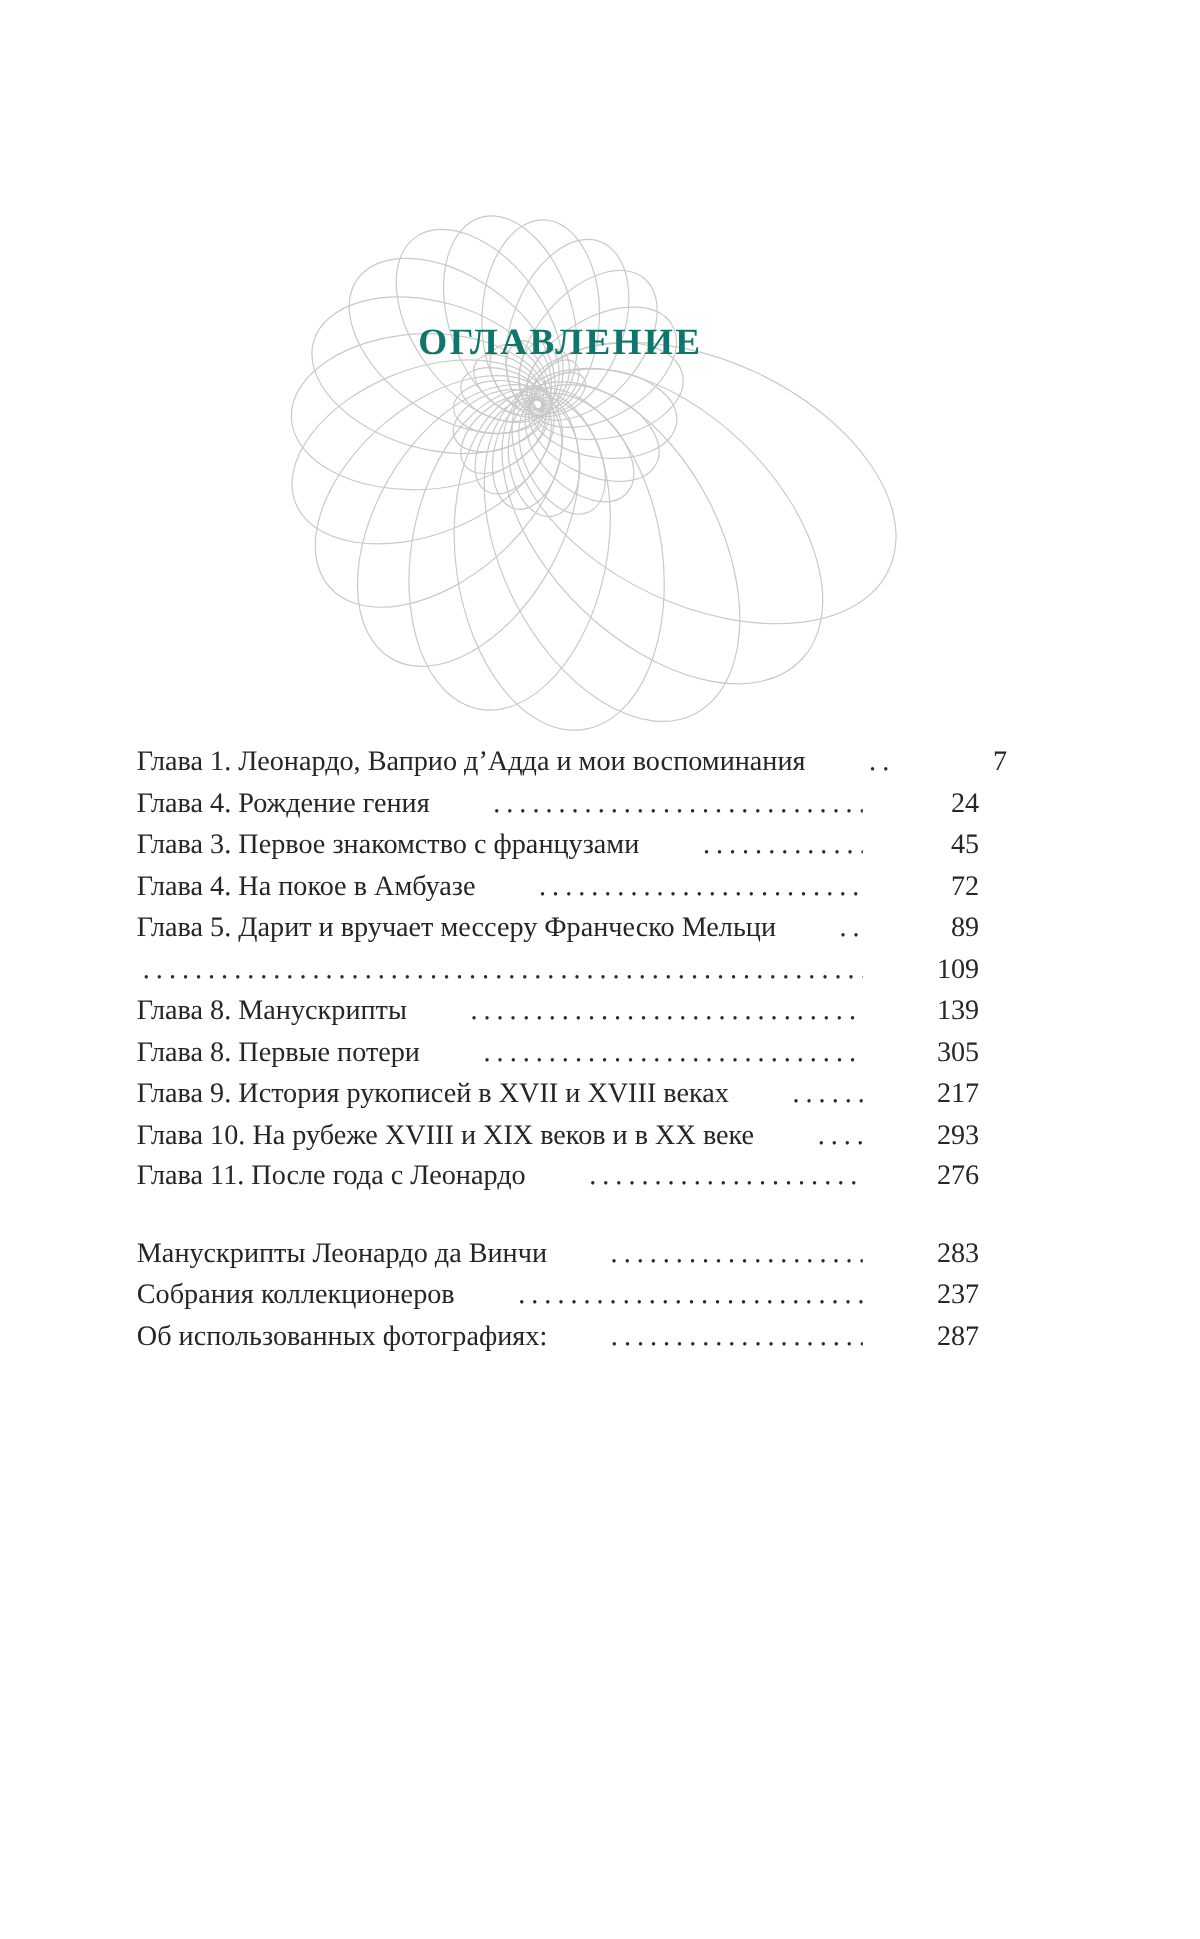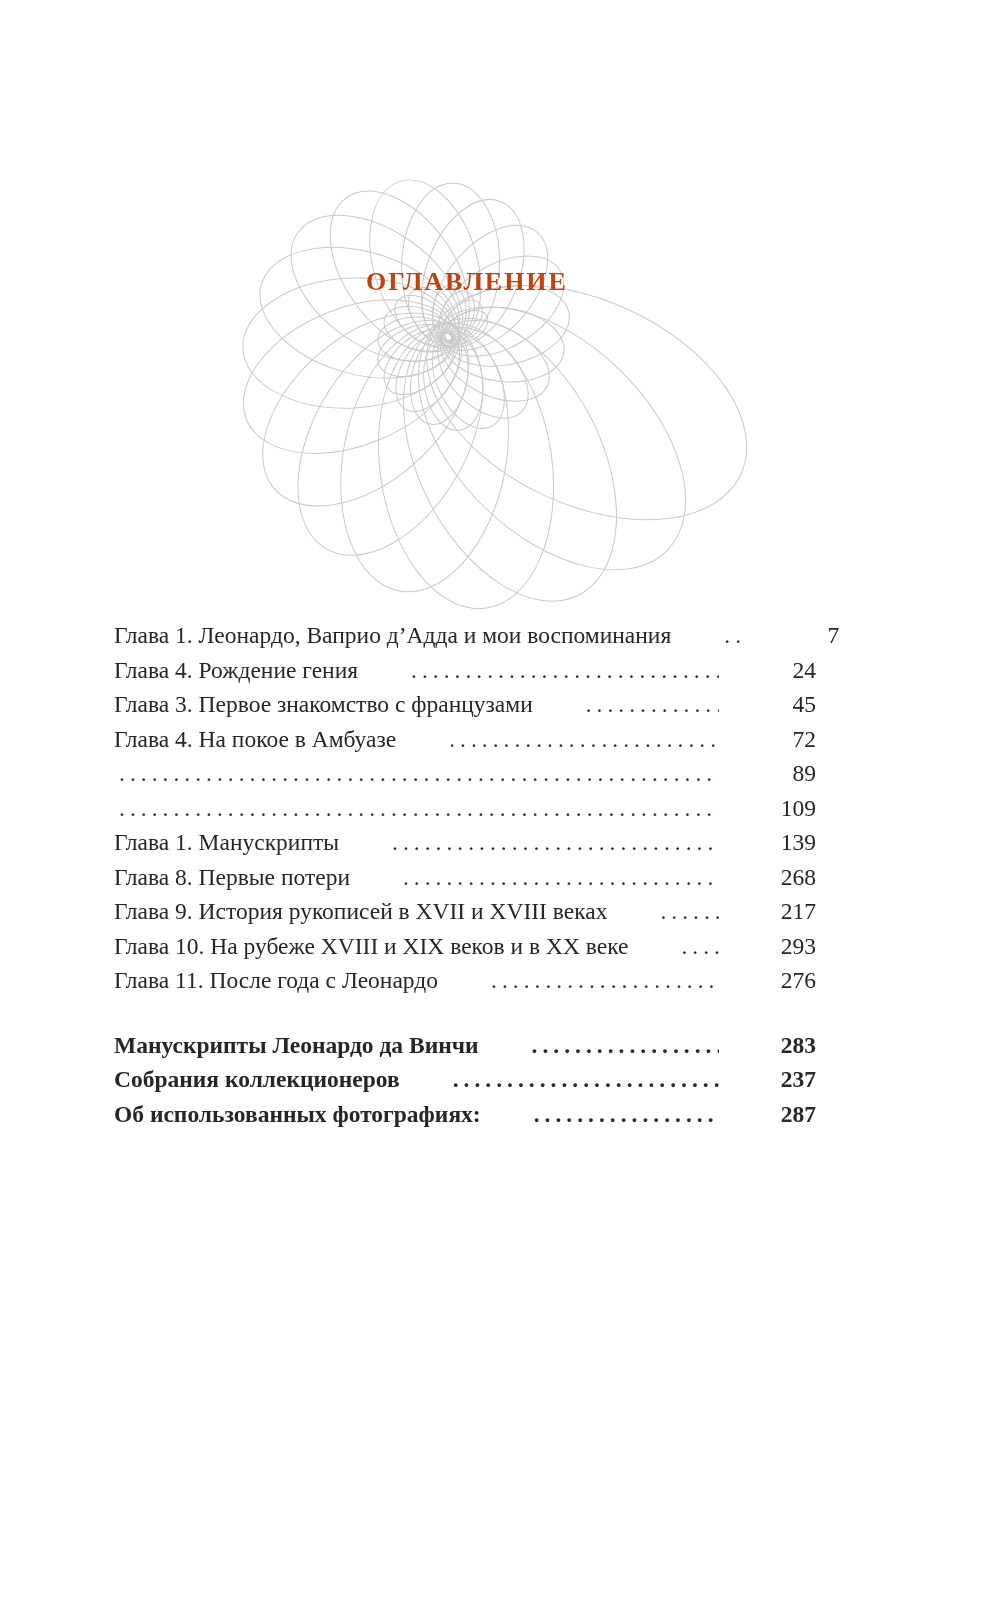--- a/index.html
+++ b/index.html
@@ -25,11 +25,11 @@
     top: 267px;
     left: 467px;
     transform: translateX(-50%);
-    font-size: 26px;
+    font-size: 31px;
     font-weight: 700;
     letter-spacing: 2px;
     white-space: nowrap;
-    color: #c2410c;
+    color: #0f766e;
     z-index: 2;
   }
   .toc {

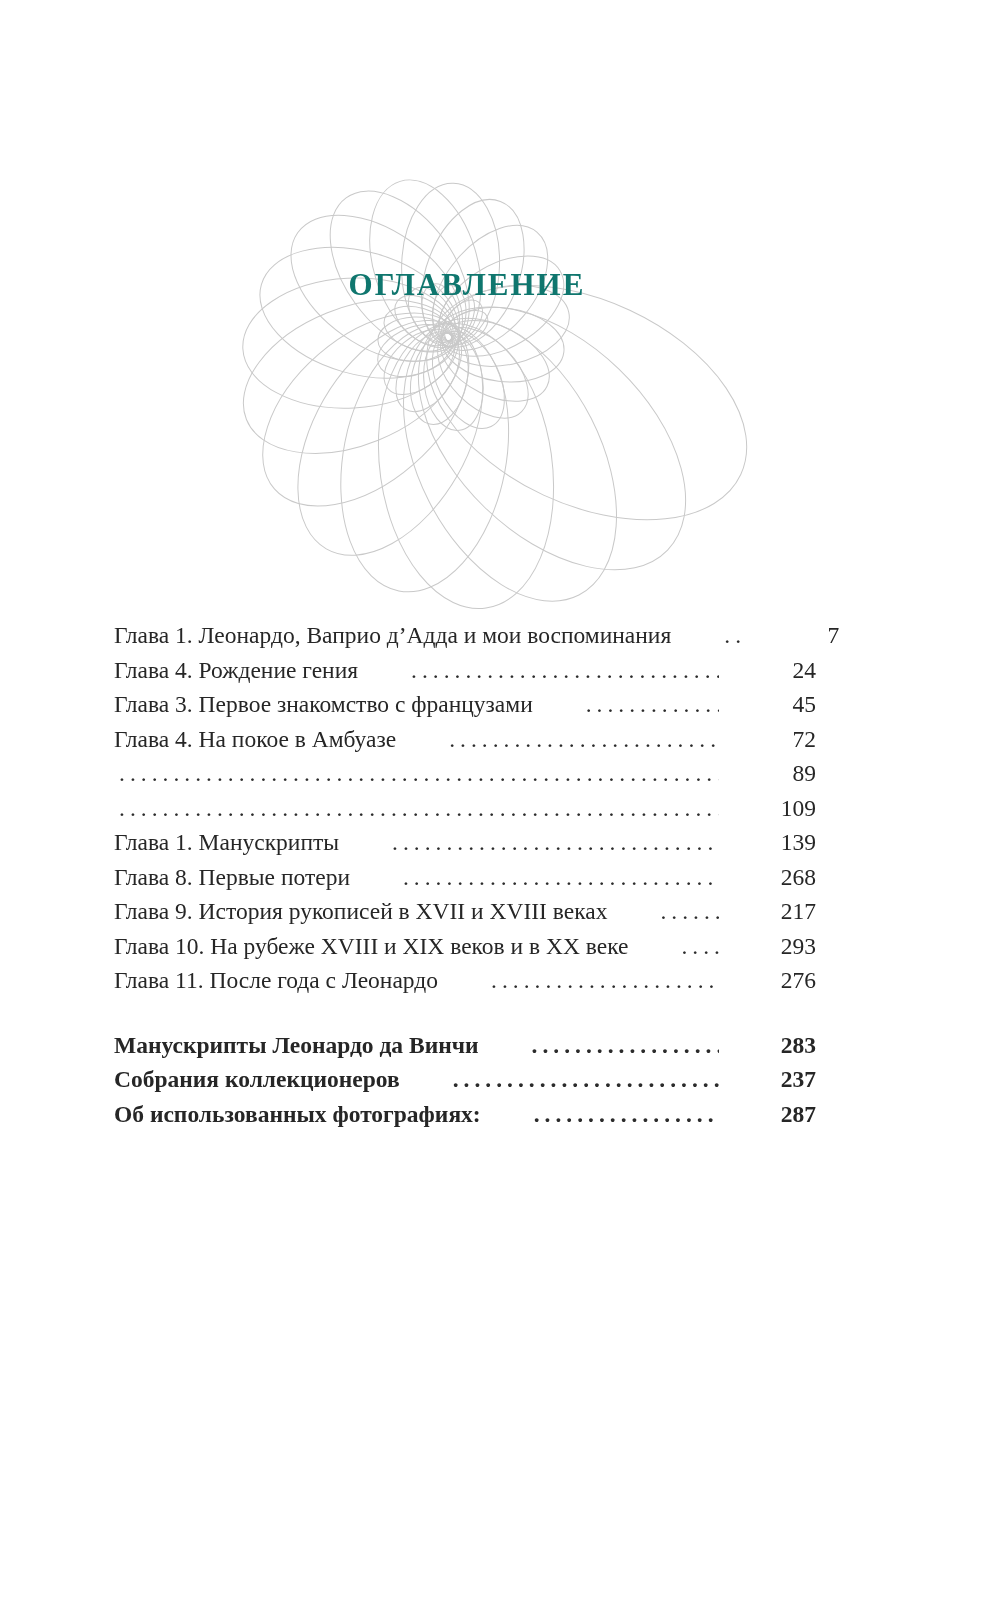--- a/index.html
+++ b/index.html
@@ -141,6 +141,7 @@
   </div>
 
   <div class="row">
+    <span class="label">Глава 5. Дарит и вручает мессеру Франческо Мельци</span>
     <span class="dots"></span>
     <span class="pageno">89</span>
   </div>

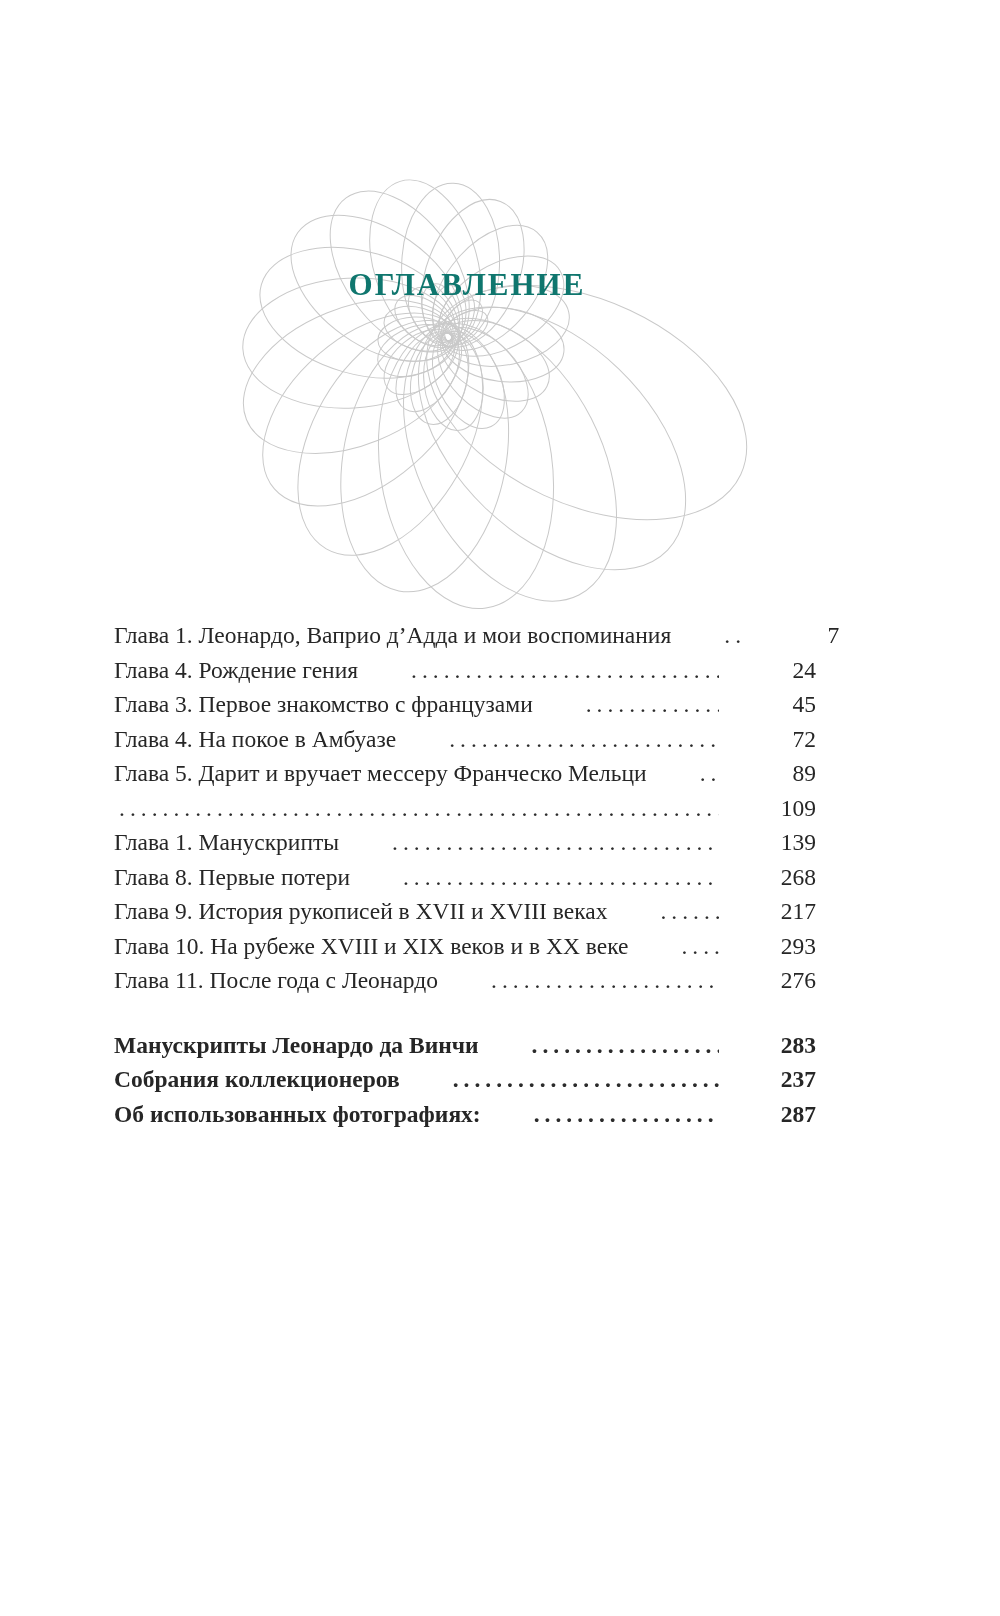--- a/index.html
+++ b/index.html
@@ -152,7 +152,7 @@
   </div>
 
   <div class="row">
-    <span class="label">Глава 1. Манускрипты</span>
+    <span class="label">Глава 8. Манускрипты</span>
     <span class="dots"></span>
     <span class="pageno">139</span>
   </div>

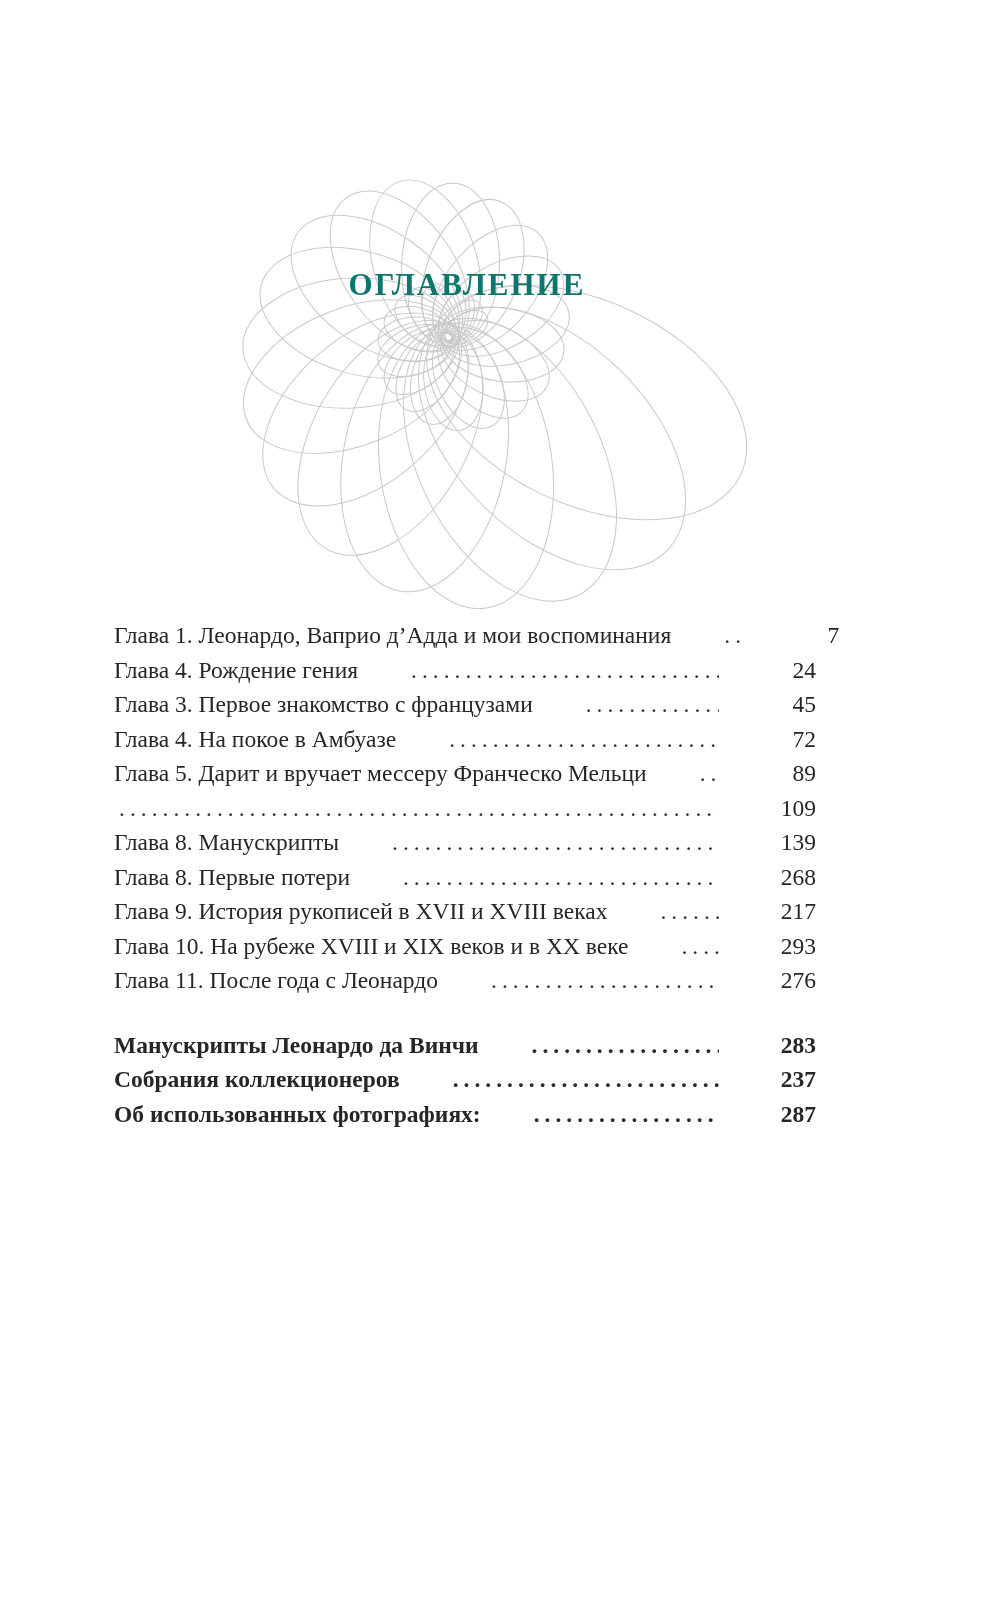--- a/index.html
+++ b/index.html
@@ -160,7 +160,7 @@
   <div class="row">
     <span class="label">Глава 8. Первые потери</span>
     <span class="dots"></span>
-    <span class="pageno">268</span>
+    <span class="pageno">305</span>
   </div>
 
   <div class="row">

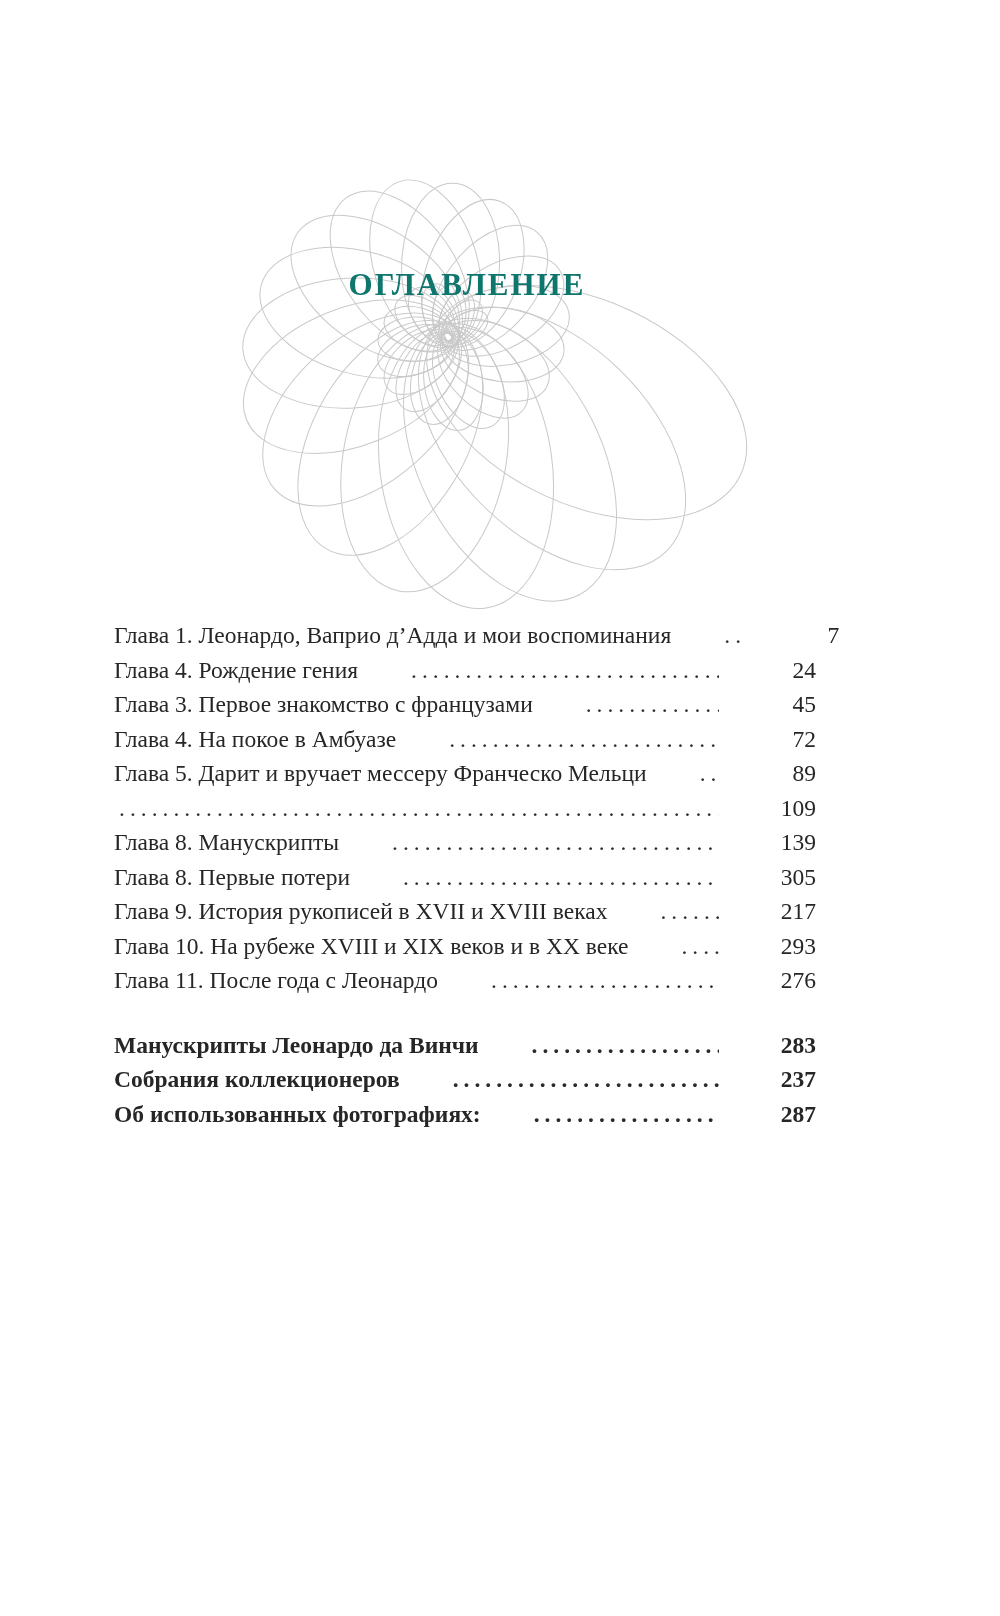--- a/index.html
+++ b/index.html
@@ -41,7 +41,7 @@
     z-index: 2;
   }
   .toc-section { display: block; }
-  .appendix { margin-top: 30px; font-weight: bold; }
+  .appendix { margin-top: 30px; }
   .row {
     display: flex;
     align-items: flex-start;

